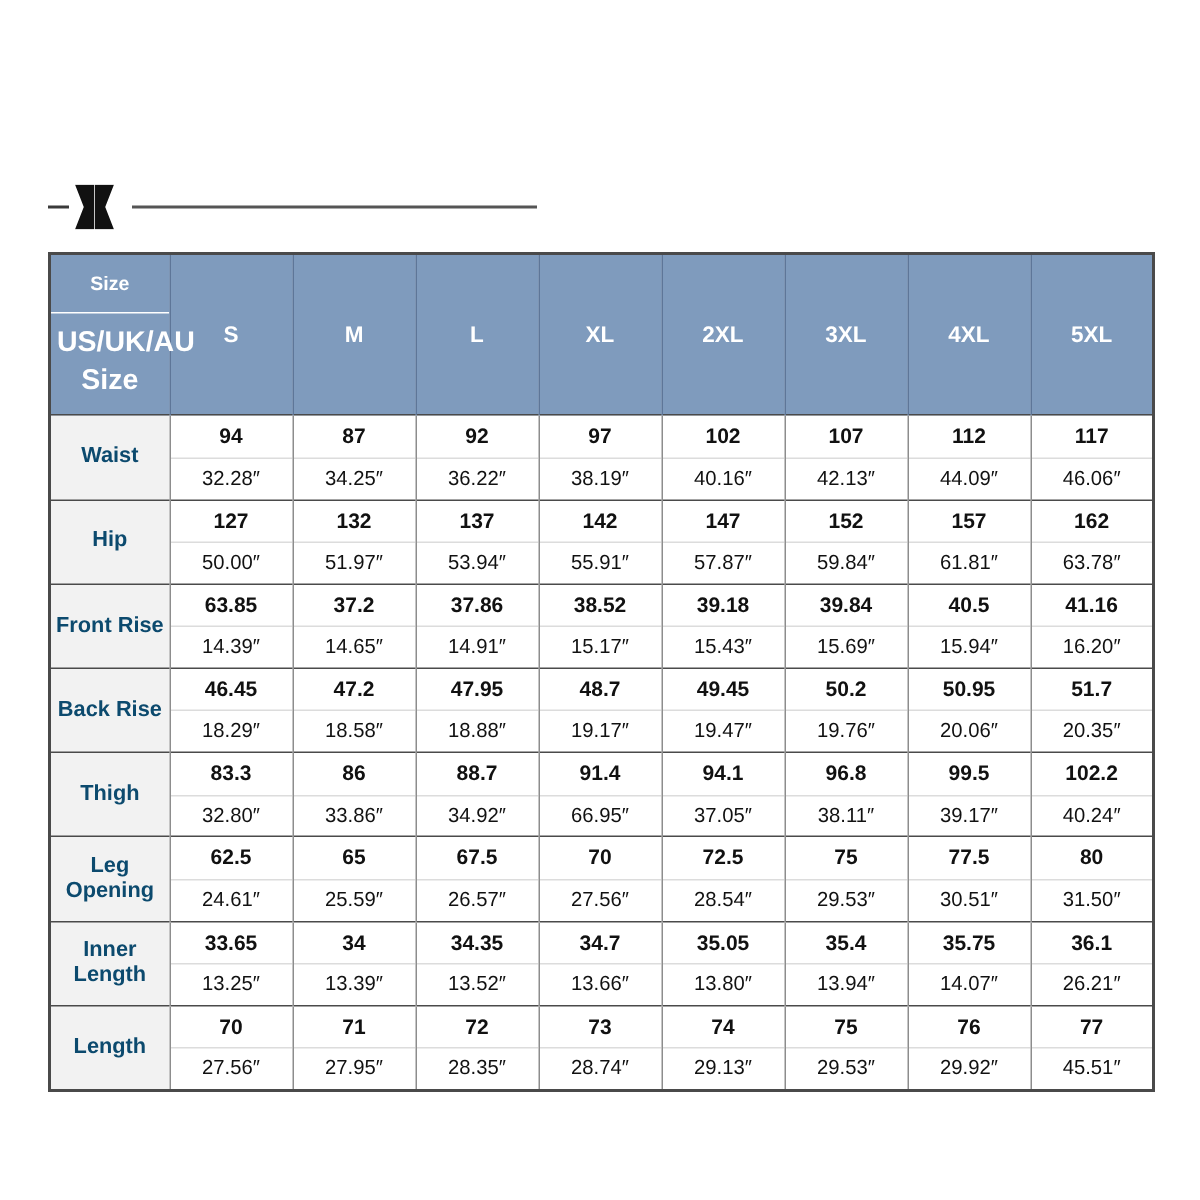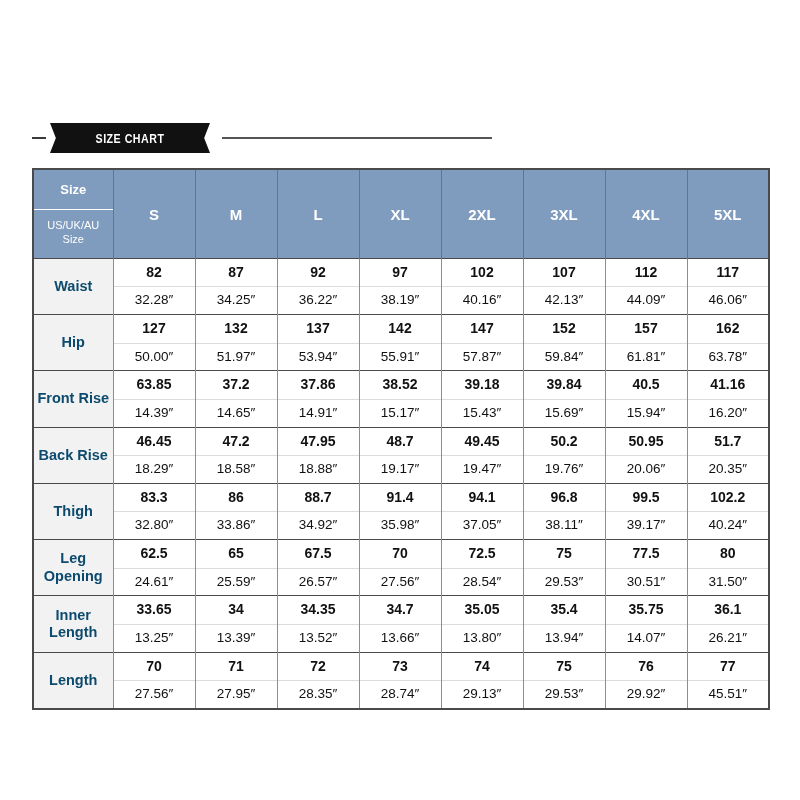--- a/index.html
+++ b/index.html
@@ -175,9 +175,6 @@
   <span class="dash-left"></span>
   <span class="ribbon">
     <span class="ribbon-tail left"></span>
-    <span class="ribbon-body">
-      <span class="ribbon-title">SIZE CHART</span>
-    </span>
     <span class="ribbon-tail right"></span>
   </span>
   <span class="rule-right"></span>

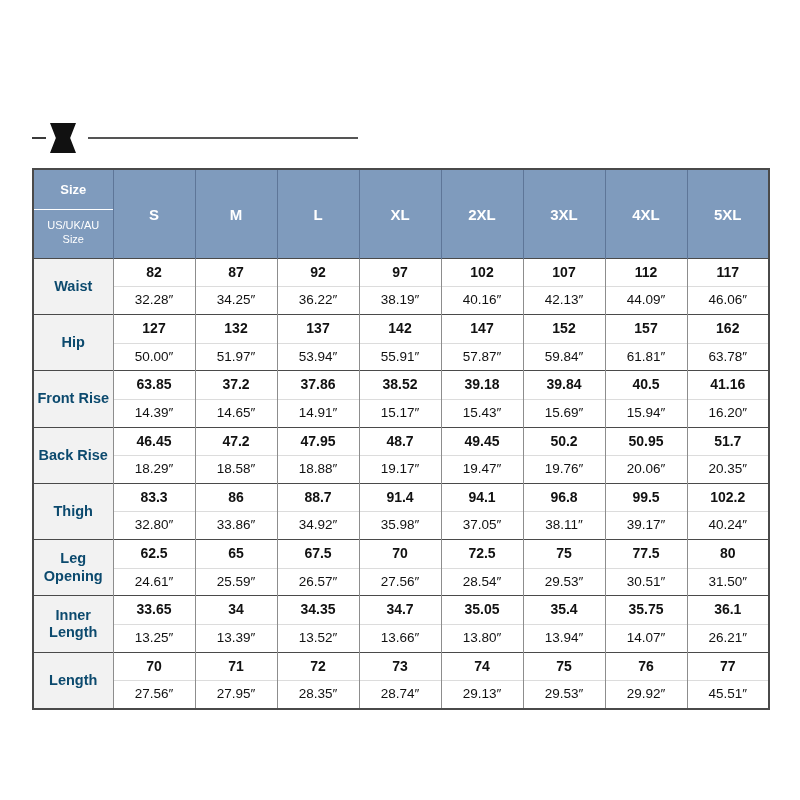--- a/index.html
+++ b/index.html
@@ -123,8 +123,8 @@
   }
   .size-head-bottom {
     display: block;
-    font-size: 11px;
-    font-weight: 400;
+    font-size: 19px;
+    font-weight: 700;
     padding: 8px 4px 10px 4px;
     line-height: 1.3;
   }

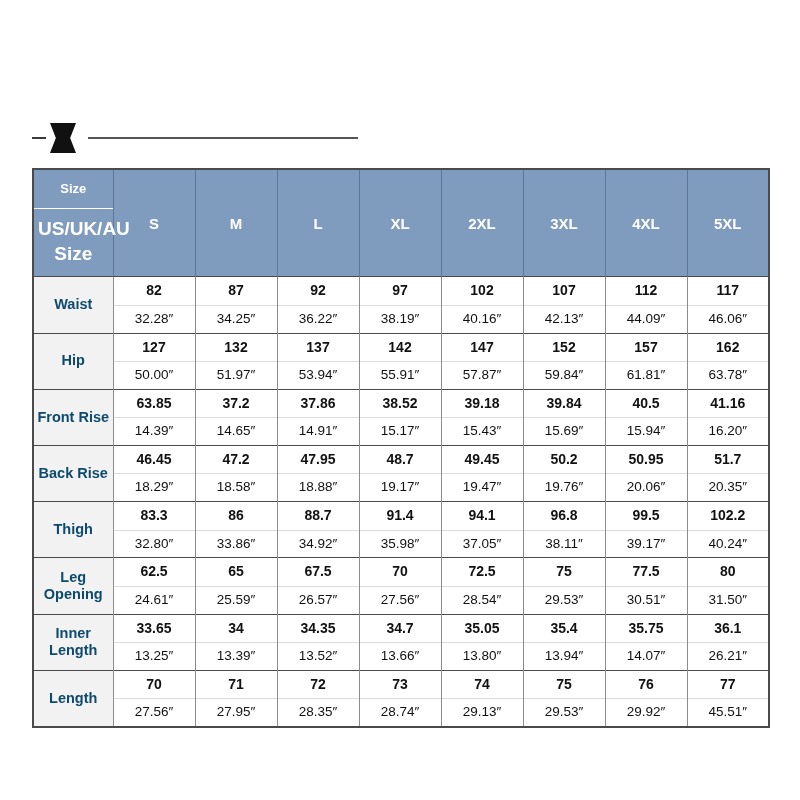--- a/index.html
+++ b/index.html
@@ -216,7 +216,7 @@
       <tr>
         <td class="row-label">Waist</td>
         <td class="value-cell">
-            <span class="val-cm">82</span>
+            <span class="val-cm">94</span>
             <span class="val-in">32.28″</span>
           </td>
         <td class="value-cell">

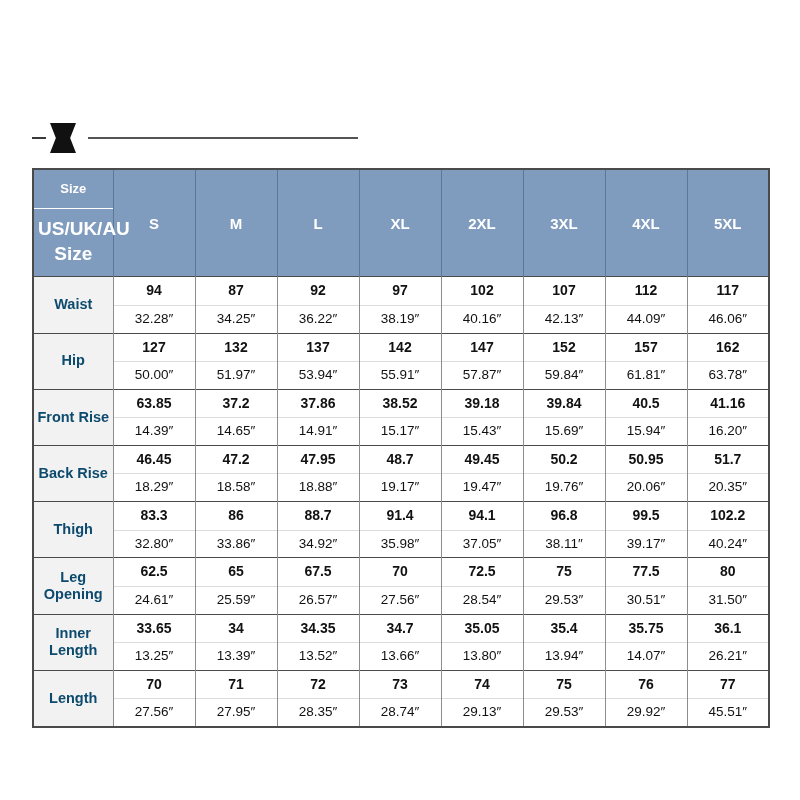--- a/index.html
+++ b/index.html
@@ -373,7 +373,7 @@
           </td>
         <td class="value-cell">
             <span class="val-cm">91.4</span>
-            <span class="val-in">35.98″</span>
+            <span class="val-in">66.95″</span>
           </td>
         <td class="value-cell">
             <span class="val-cm">94.1</span>

